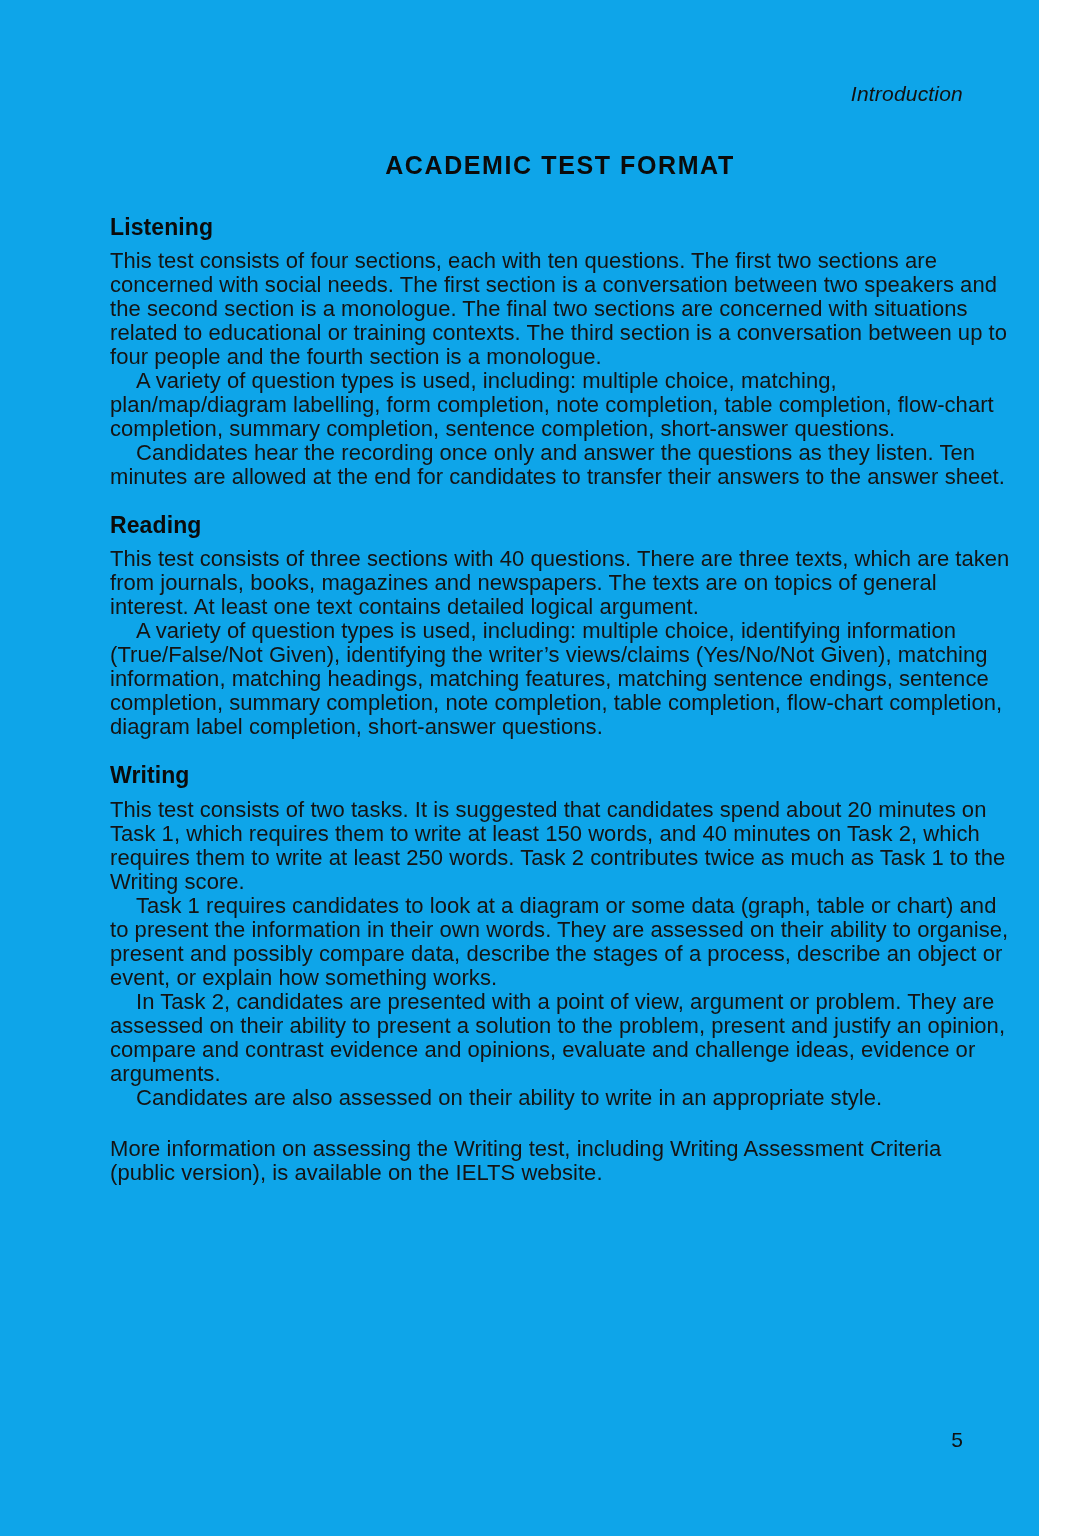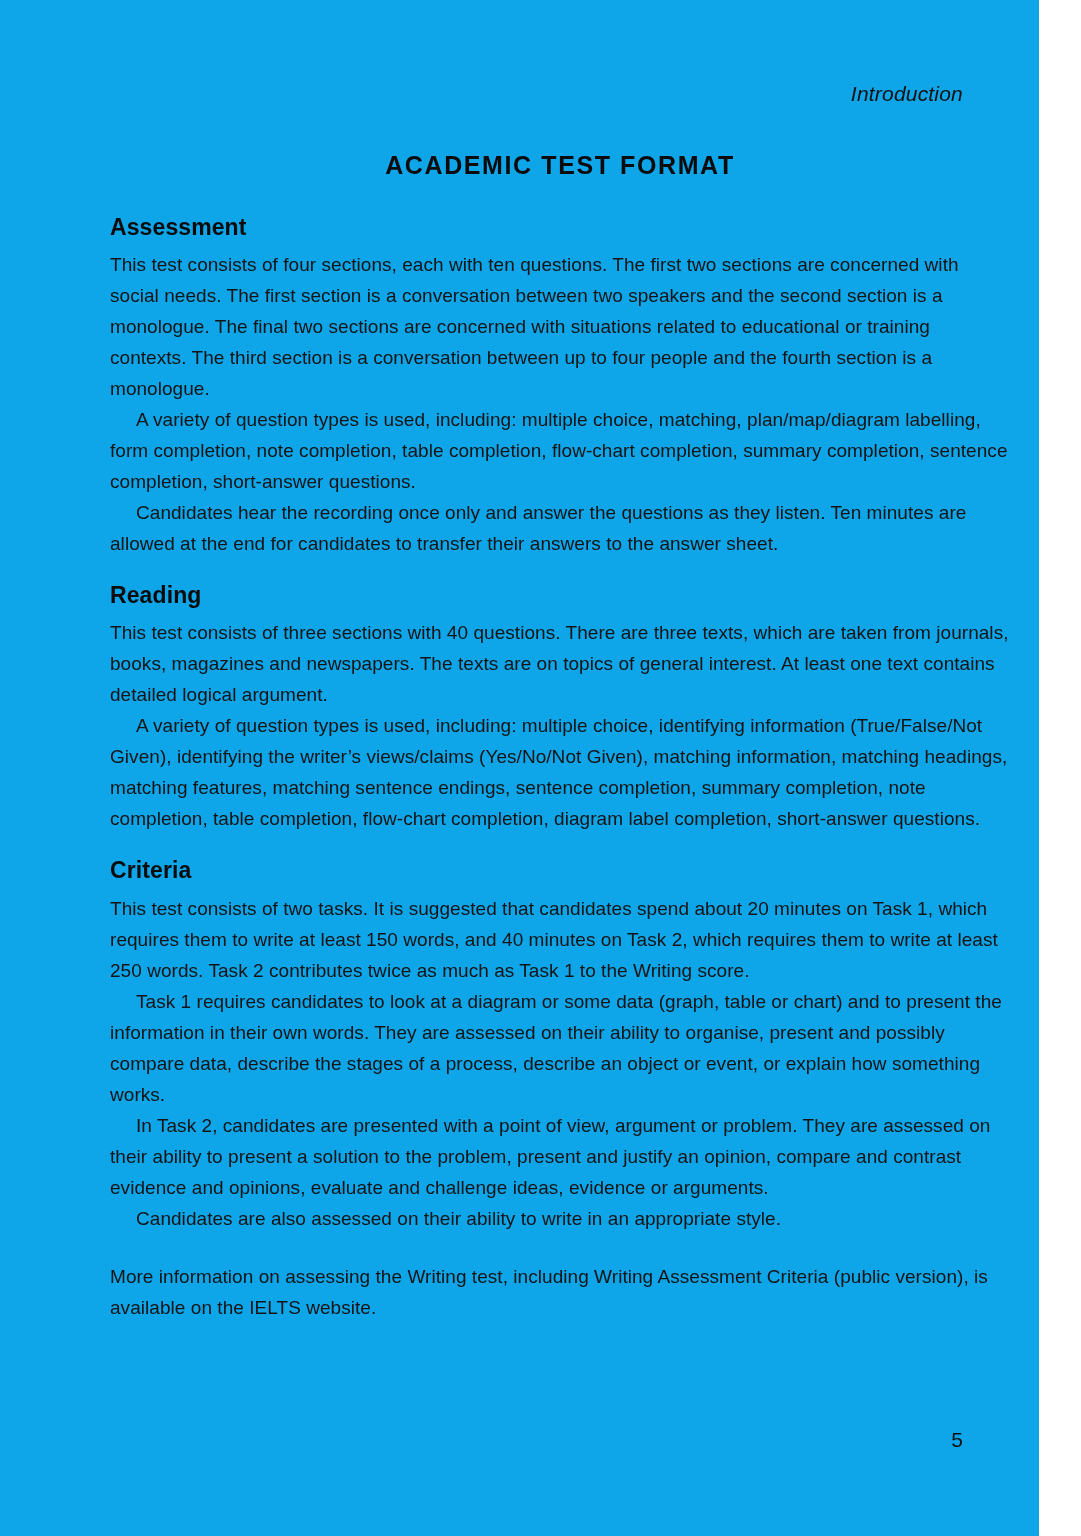--- a/index.html
+++ b/index.html
@@ -93,7 +93,7 @@
     <h1 class="doc-title">ACADEMIC TEST FORMAT</h1>
 
     <section class="section">
-      <h2 class="section-heading">Assessment</h2>
+      <h2 class="section-heading">Listening</h2>
       <p class="para">This test consists of four sections, each with ten questions. The first two sections are concerned with social needs. The first section is a conversation between two speakers and the second section is a monologue. The final two sections are concerned with situations related to educational or training contexts. The third section is a conversation between up to four people and the fourth section is a monologue.</p>
       <p class="para indent">A variety of question types is used, including: multiple choice, matching, plan/map/diagram labelling, form completion, note completion, table completion, flow-chart completion, summary completion, sentence completion, short-answer questions.</p>
       <p class="para indent">Candidates hear the recording once only and answer the questions as they listen. Ten minutes are allowed at the end for candidates to transfer their answers to the answer sheet.</p>

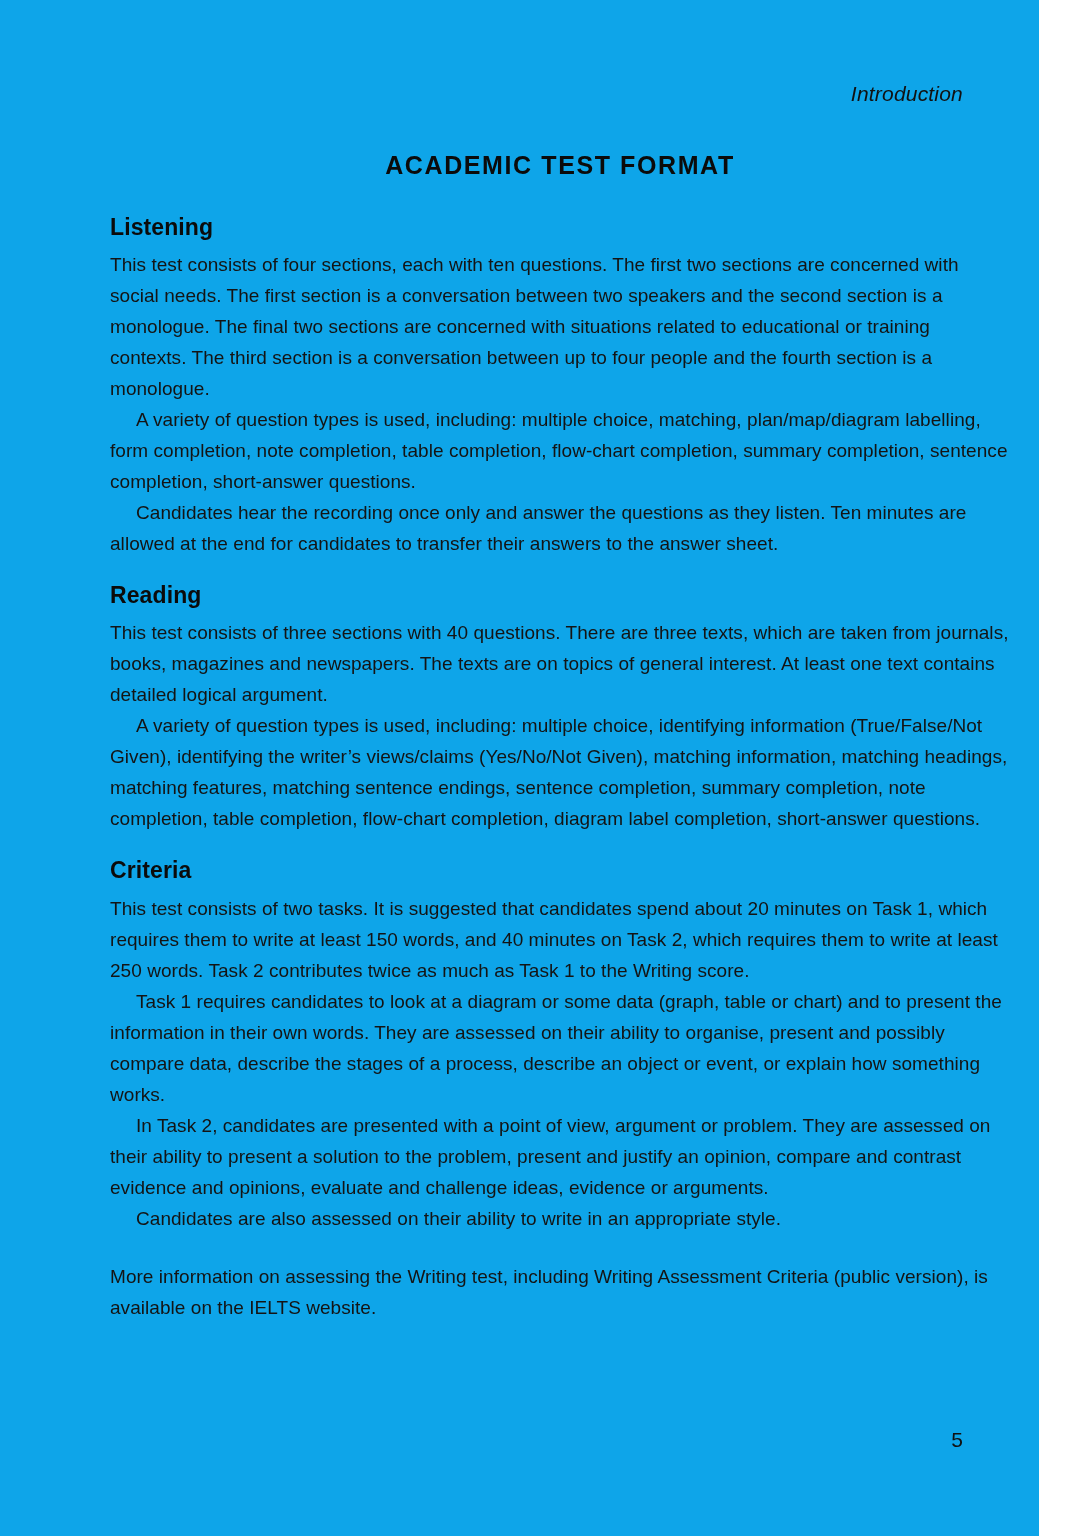--- a/index.html
+++ b/index.html
@@ -60,8 +60,8 @@
     color: #0b0b0b;
   }
   .para {
-    font-size: 19px;
-    line-height: 31px;
+    font-size: 22px;
+    line-height: 24px;
     margin: 0;
     text-align: left;
     color: #141414;

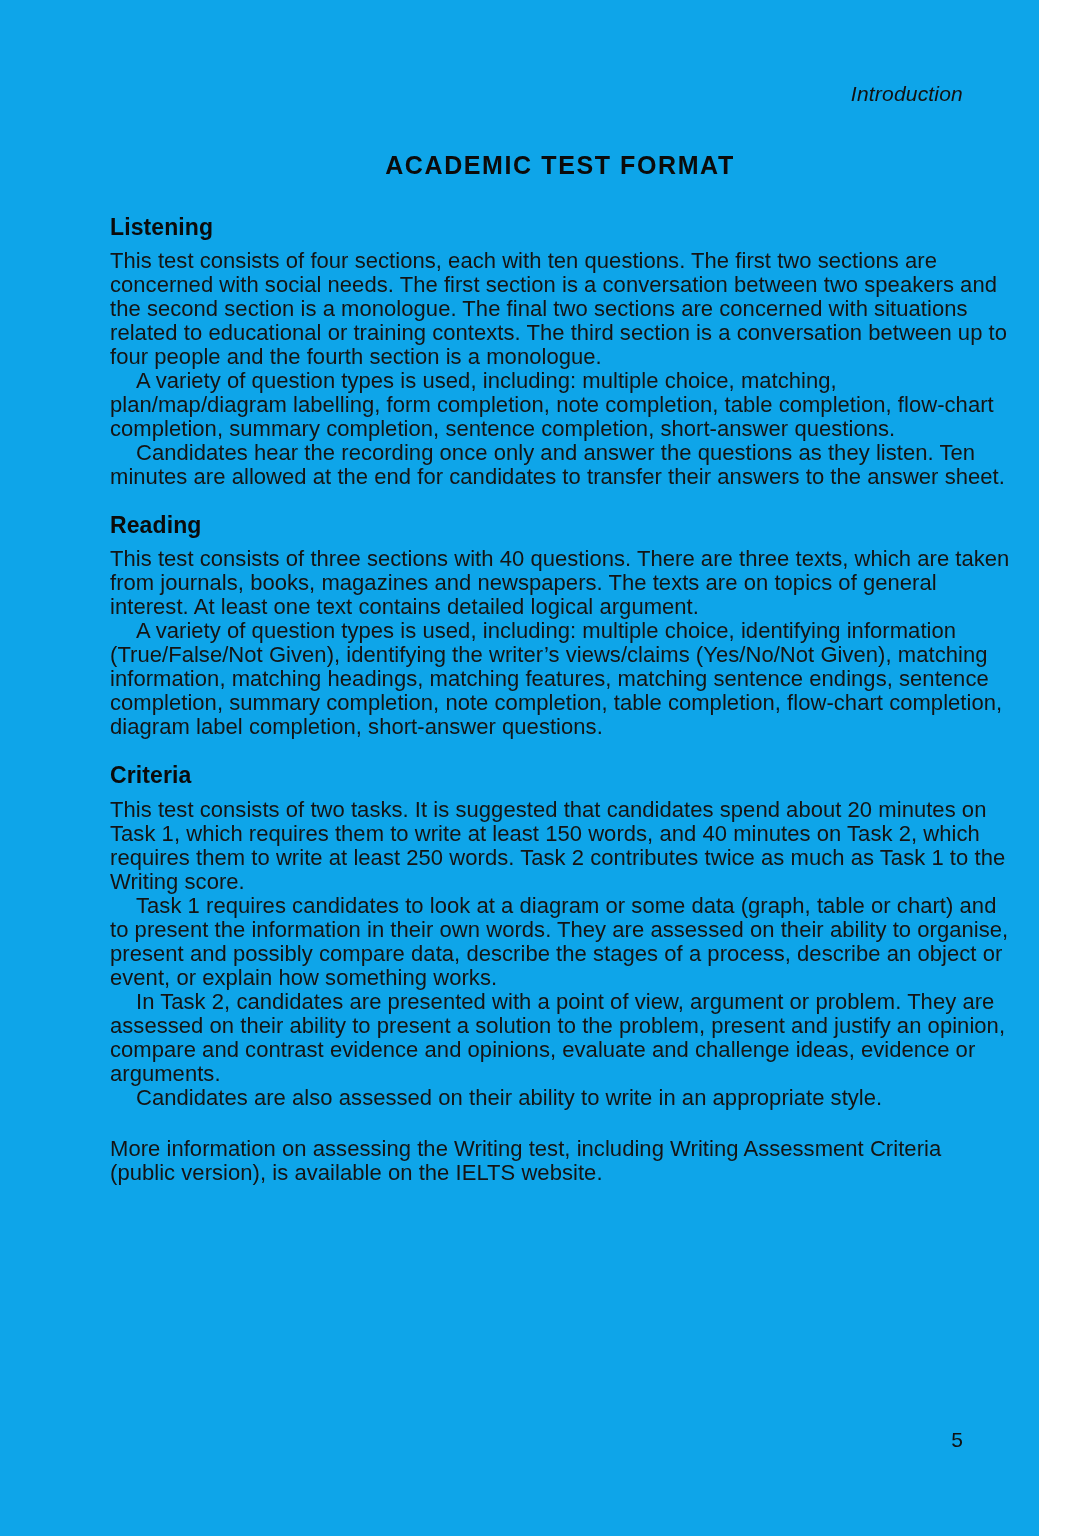--- a/index.html
+++ b/index.html
@@ -106,7 +106,7 @@
     </section>
 
     <section class="section">
-      <h2 class="section-heading">Criteria</h2>
+      <h2 class="section-heading">Writing</h2>
       <p class="para">This test consists of two tasks. It is suggested that candidates spend about 20 minutes on Task 1, which requires them to write at least 150 words, and 40 minutes on Task 2, which requires them to write at least 250 words. Task 2 contributes twice as much as Task 1 to the Writing score.</p>
       <p class="para indent">Task 1 requires candidates to look at a diagram or some data (graph, table or chart) and to present the information in their own words. They are assessed on their ability to organise, present and possibly compare data, describe the stages of a process, describe an object or event, or explain how something works.</p>
       <p class="para indent">In Task 2, candidates are presented with a point of view, argument or problem. They are assessed on their ability to present a solution to the problem, present and justify an opinion, compare and contrast evidence and opinions, evaluate and challenge ideas, evidence or arguments.</p>

